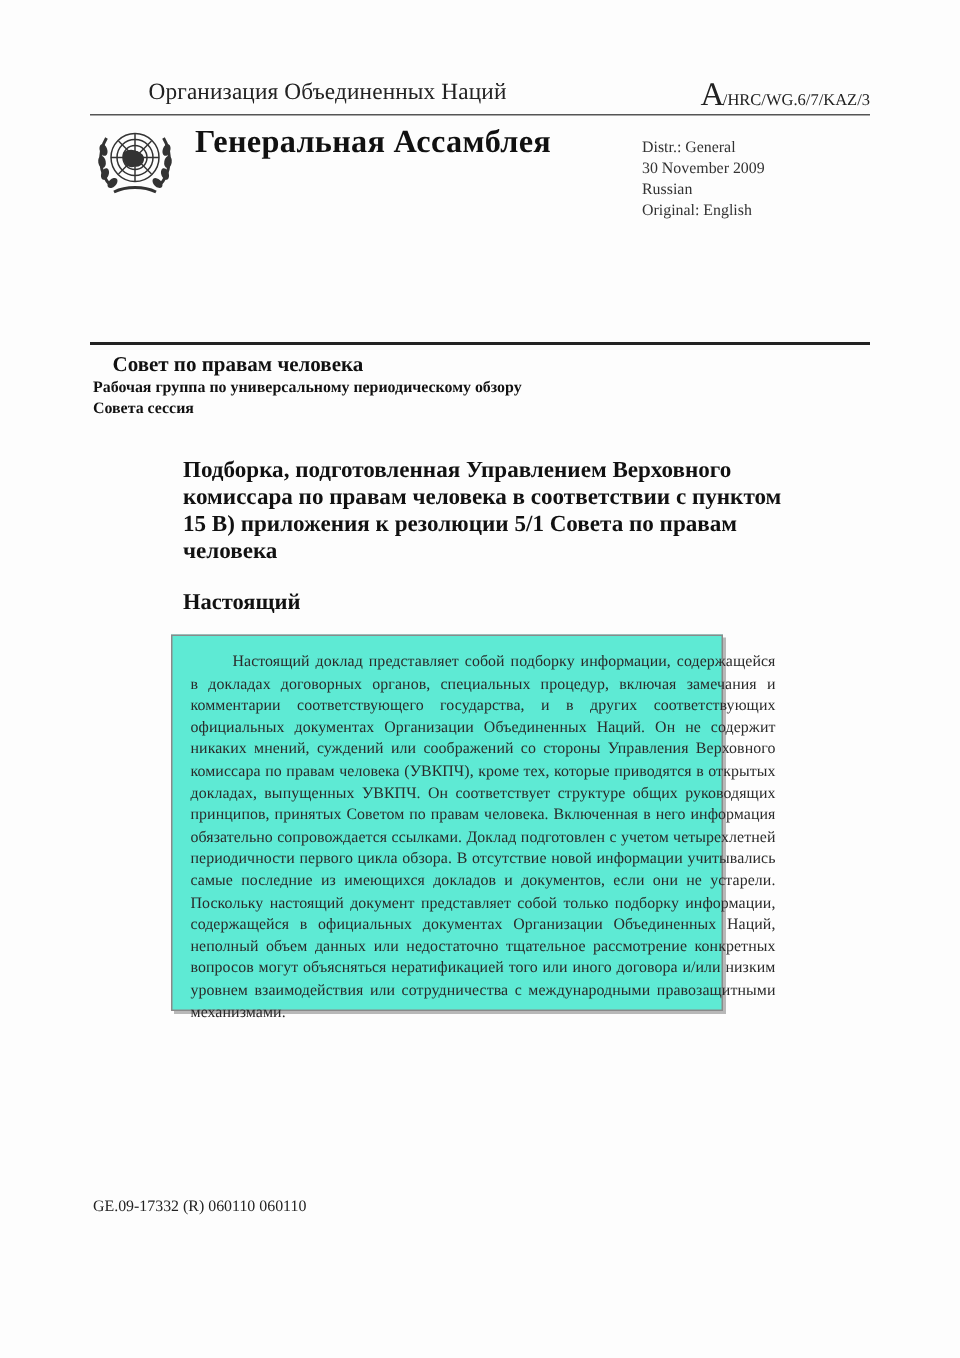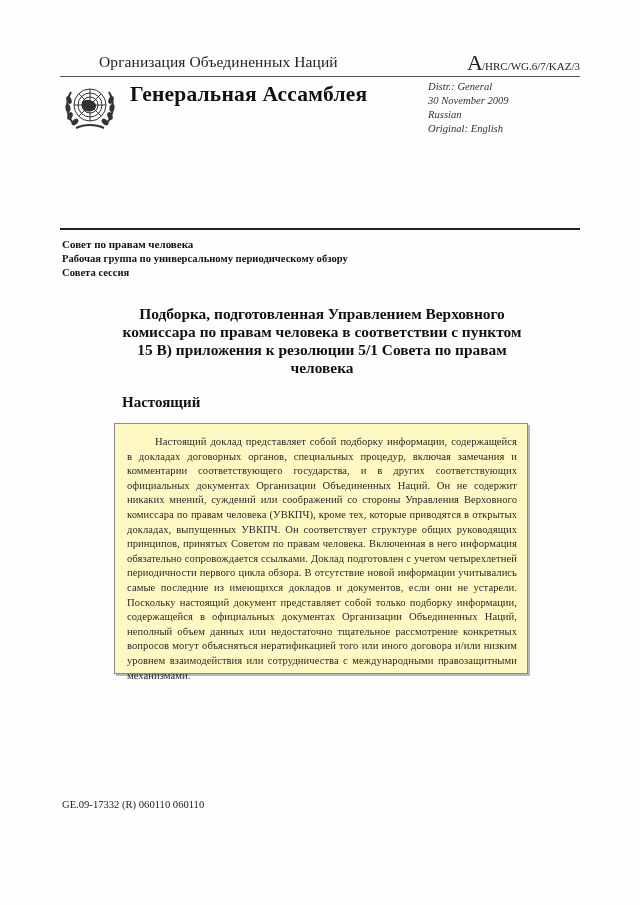--- a/index.html
+++ b/index.html
@@ -58,11 +58,10 @@
       font-family: Liberation Serif, serif;
     }
     .meta {
-      left: 428px; top: 80px;
+      left: 428px; top: 92px;
       font-size: 10.6px;
       line-height: 14px;
       color: #333;
-      font-style: italic;
     }
     .rule-thick {
       left: 60px; top: 228px;

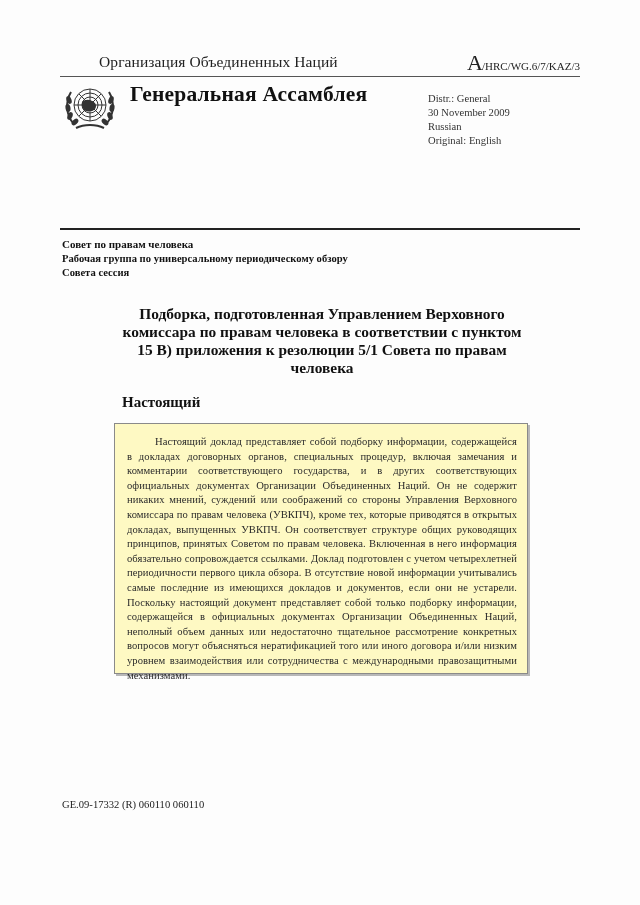--- a/index.html
+++ b/index.html
@@ -75,9 +75,10 @@
       color: #111;
     }
     .council .l1 {
-      font-size: 11px;
+      font-size: 14px;
       font-weight: bold;
       line-height: 16px;
+      margin-left: 13px;
     }
     .council .l2 {
       font-size: 10.6px;

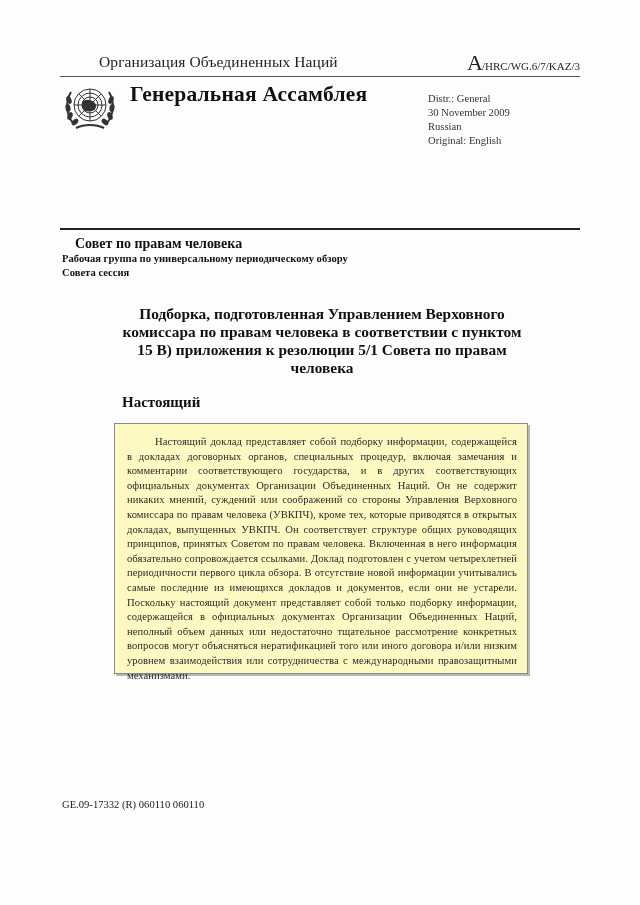--- a/index.html
+++ b/index.html
@@ -94,7 +94,6 @@
       font-weight: bold;
       line-height: 18px;
       color: #111;
-      text-align: center;
     }
     .country {
       left: 122px; top: 394px;

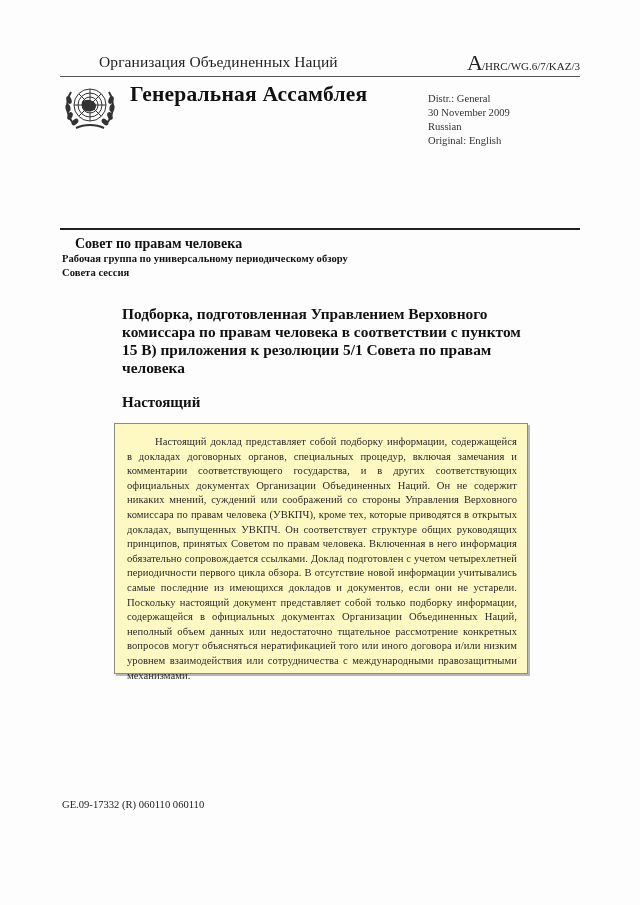--- a/index.html
+++ b/index.html
@@ -105,10 +105,10 @@
     
     .summary-box {
       left: 114px; top: 423px;
-      width: 414px; height: 251px;
+      width: 368px; height: 251px;
       border: 1px solid #8a8a8a;
       box-shadow: 2px 2px 0 #b8b8b8;
-      background: #fef9c3;
+      background: #5eead4;
       box-sizing: border-box;
       font-family: Liberation Serif, serif;
     }

